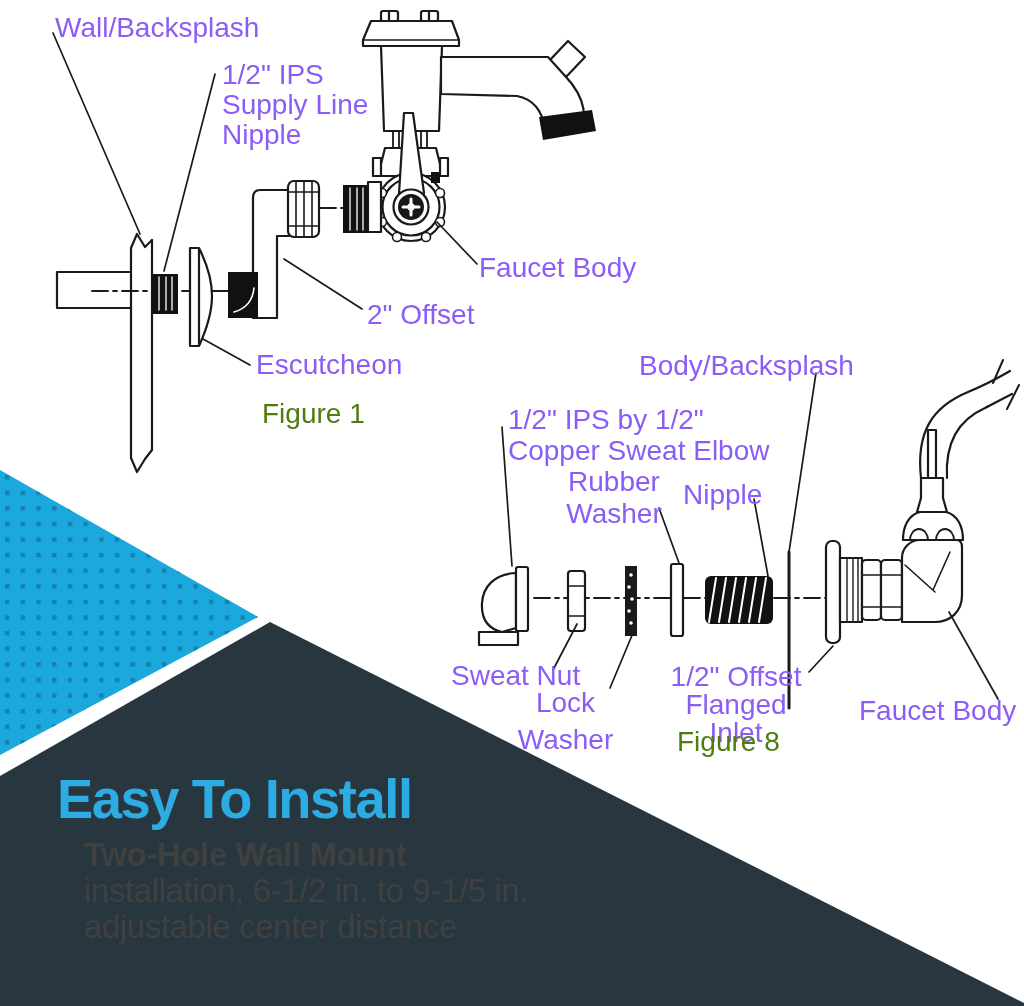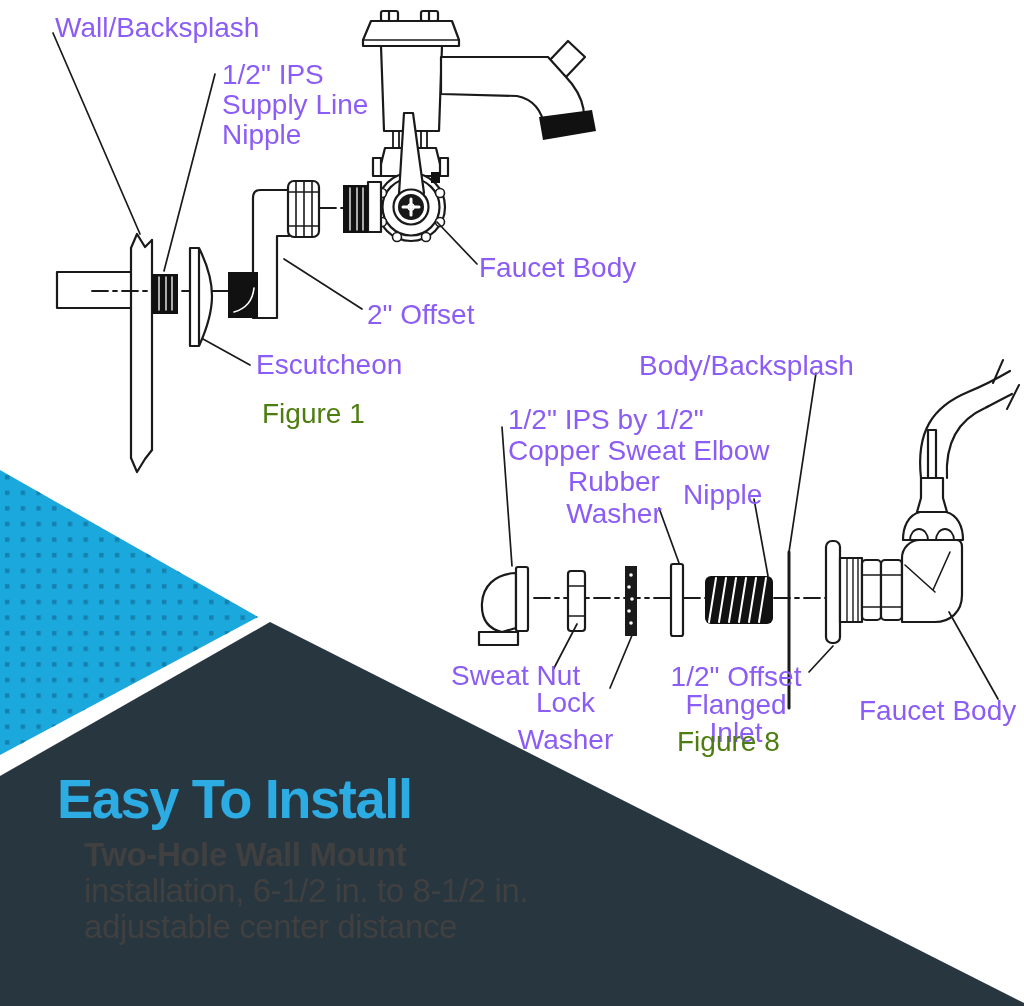--- a/index.html
+++ b/index.html
@@ -245,7 +245,7 @@
 
   <div class="promo-text">
     <div class="bold">Two-Hole Wall Mount</div>
-    <div>installation, 6-1/2 in. to 8-1/2 in.</div>
+    <div>installation, 6-1/2 in. to 9-1/5 in.</div>
     <div>adjustable center distance</div>
   </div>
 

